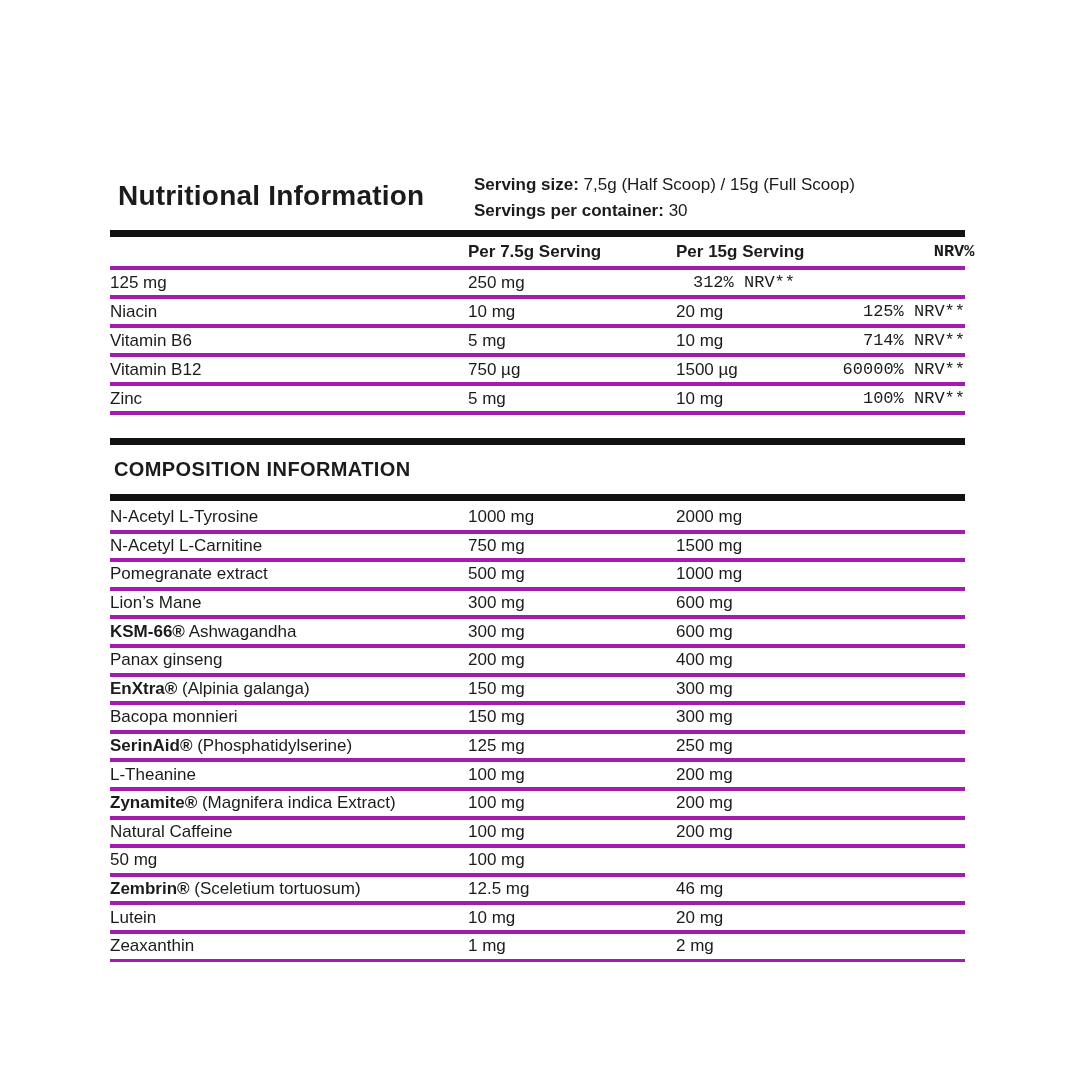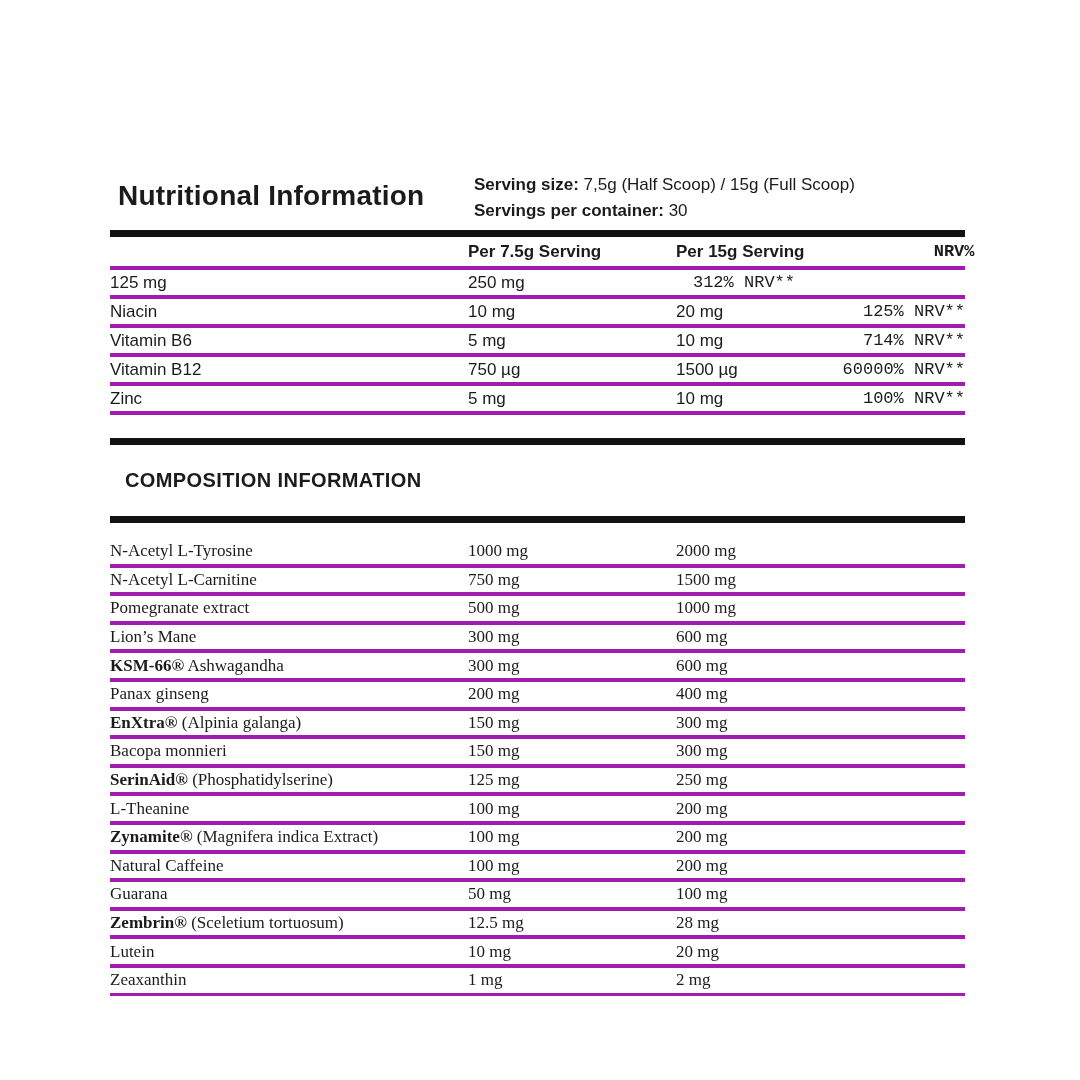--- a/index.html
+++ b/index.html
@@ -59,7 +59,7 @@
   .nrv { text-align: right; font-family: Liberation Mono, monospace; }
   .section-gap { height: 23px; }
   .comp-heading {
-    margin: 15px;
+    margin: 4px;
     padding: 10px 0 11px 0;
     font-size: 20px;
     line-height: 20px;

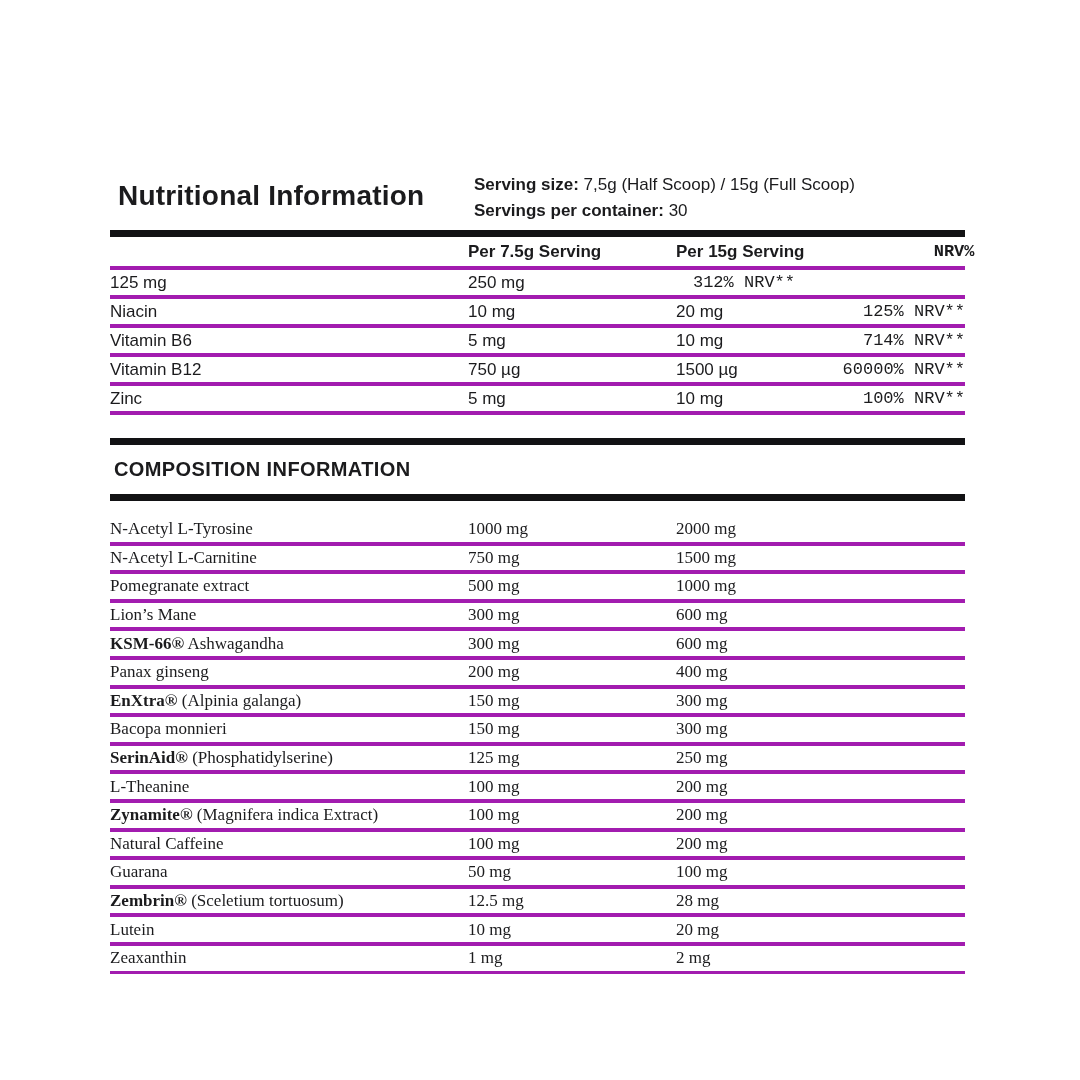--- a/index.html
+++ b/index.html
@@ -66,7 +66,7 @@
     font-weight: bold;
     letter-spacing: 0.4px;
   }
-  .comp-rows { margin-top: 16px; font-family: Liberation Serif, serif; }
+  .comp-rows { margin-top: 4px; }
   .comp-rows .row:last-child { border-bottom-width: 3px; }
 </style>
 </head>

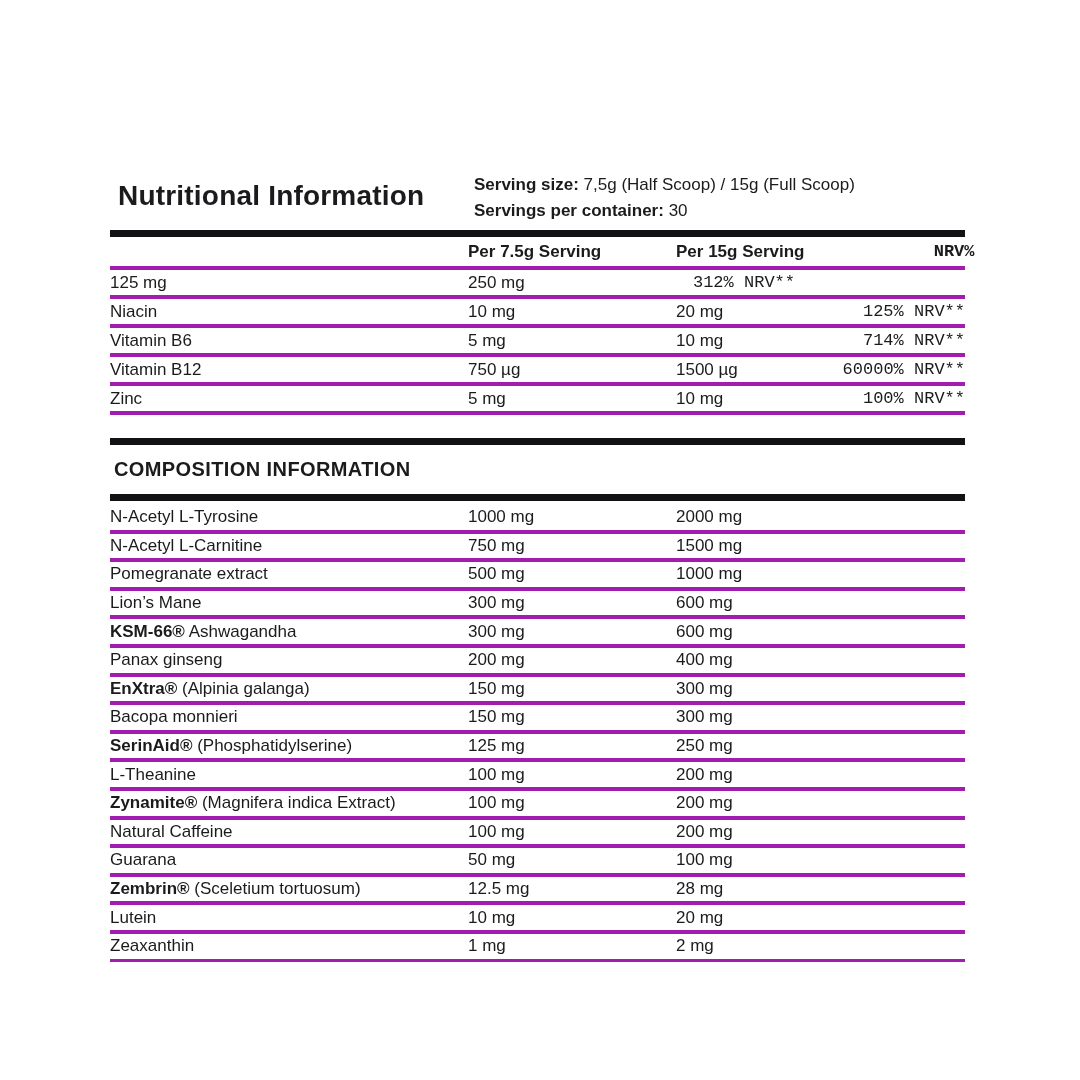--- a/index.html
+++ b/index.html
@@ -202,7 +202,6 @@
       <div class="cell nrv"></div>
     </div>
     <div class="row comp-row">
-      <div class="cell"><span class="b"></span><span>Guarana</span></div>
       <div class="cell">50 mg</div>
       <div class="cell">100 mg</div>
       <div class="cell nrv"></div>

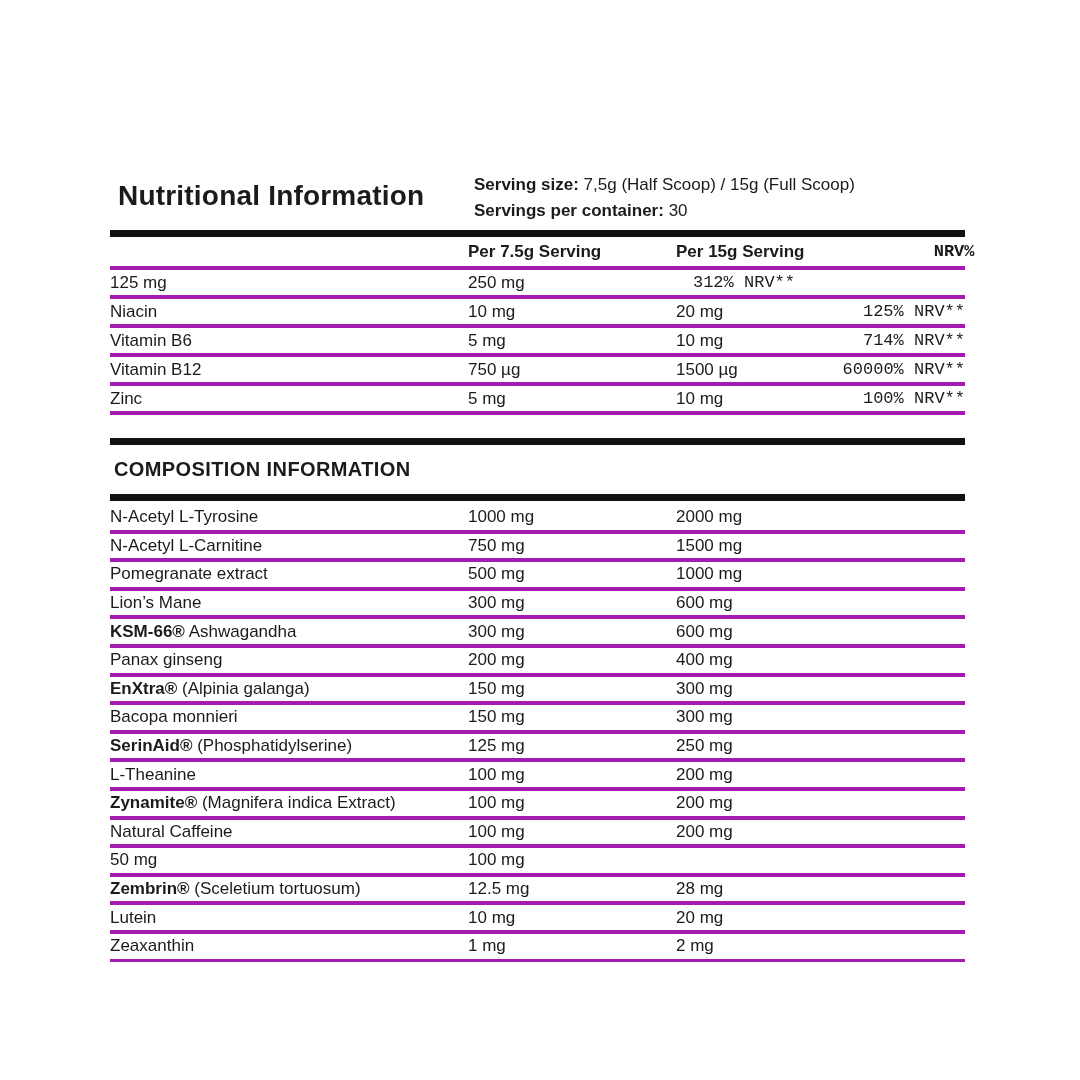--- a/index.html
+++ b/index.html
@@ -209,7 +209,7 @@
     <div class="row comp-row">
       <div class="cell"><span class="b">Zembrin®</span><span> (Sceletium tortuosum)</span></div>
       <div class="cell">12.5 mg</div>
-      <div class="cell">28 mg</div>
+      <div class="cell">46 mg</div>
       <div class="cell nrv"></div>
     </div>
     <div class="row comp-row">

